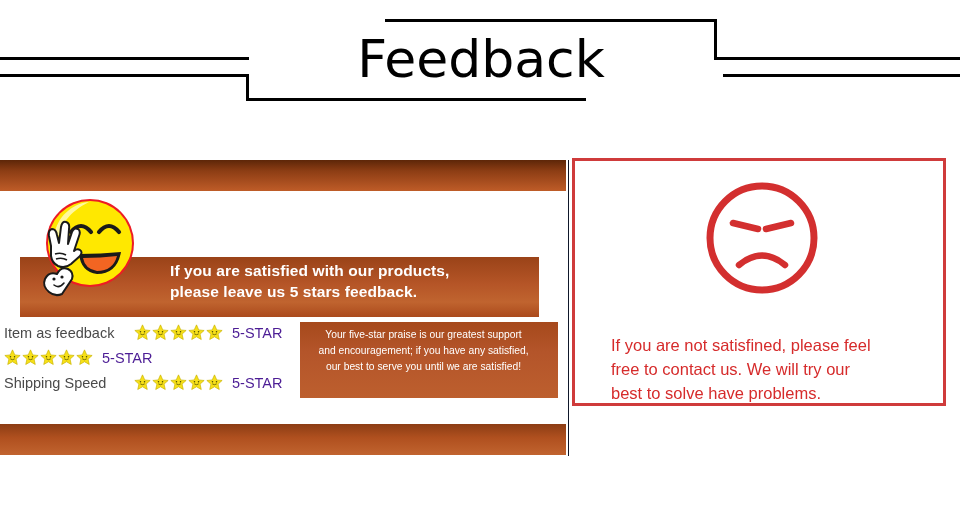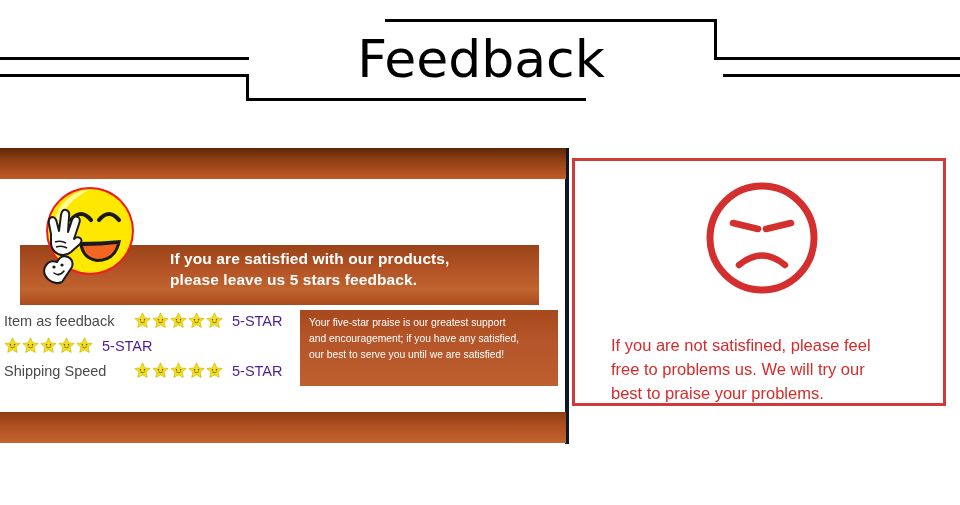--- a/index.html
+++ b/index.html
@@ -51,10 +51,10 @@
   
   #left-panel {
     position: absolute;
-    left: 0; top: 148px;
+    left: 0; top: 160px;
     width: 569px; height: 296px;
     background: #ffffff;
-    border-right: 4px solid #0f172a;
+    border-right: 1px solid #0f172a;
     box-sizing: border-box;
   }
   .brown-bar {

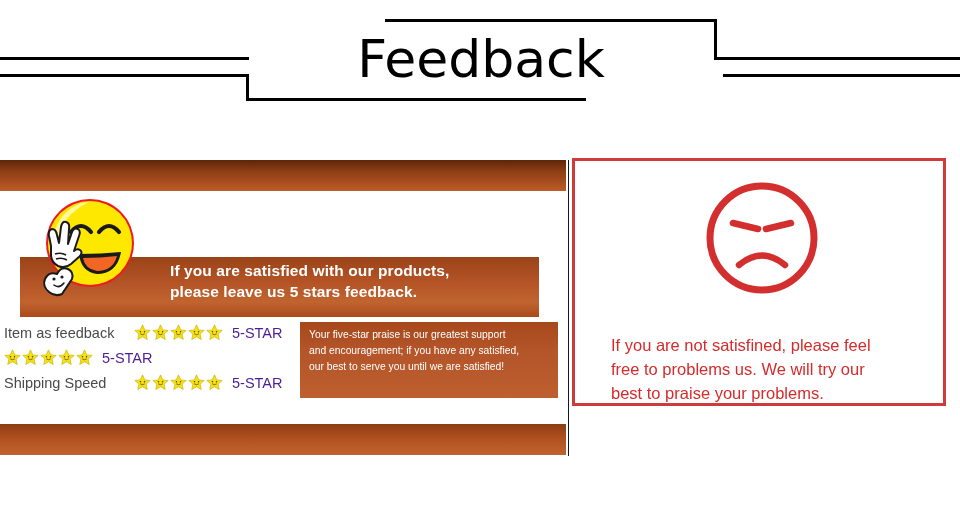--- a/index.html
+++ b/index.html
@@ -132,6 +132,7 @@
     background: linear-gradient(to bottom, #a6491c 0%, #b4552a 40%, #bd5f2e 100%);
     padding: 5px 20px 5px 9px;
     box-sizing: border-box;
+    text-align: center;
   }
   #note-text {
     color: #ffffff;

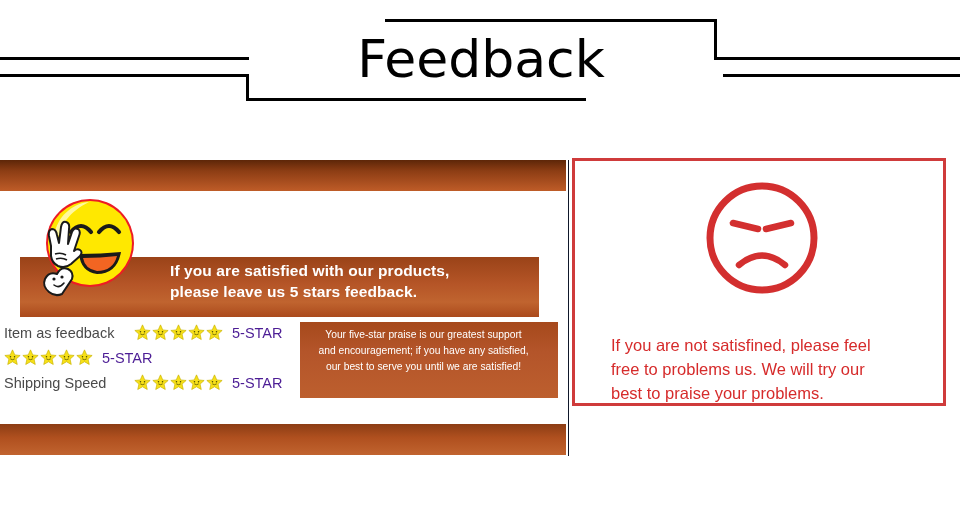--- a/index.html
+++ b/index.html
@@ -356,7 +356,7 @@
 
   <div id="right-text">
     <span class="line">If you are not satisfined, please feel</span>
-    <span class="line">free to problems us. We will try our</span>
+    <span class="line">free to contact us. We will try our</span>
     <span class="line">best to praise your problems.</span>
   </div>
 

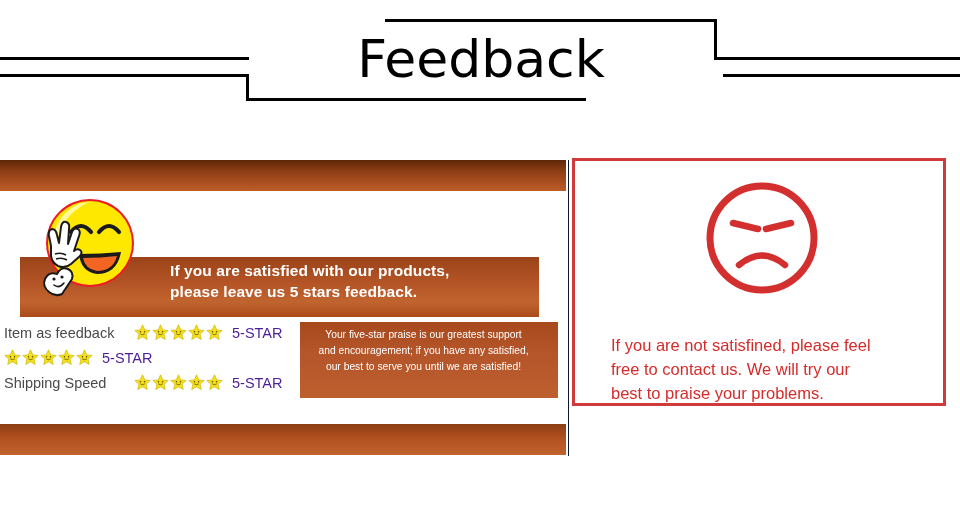--- a/index.html
+++ b/index.html
@@ -357,7 +357,7 @@
   <div id="right-text">
     <span class="line">If you are not satisfined, please feel</span>
     <span class="line">free to contact us. We will try our</span>
-    <span class="line">best to praise your problems.</span>
+    <span class="line">best to solve have problems.</span>
   </div>
 
 </div>

